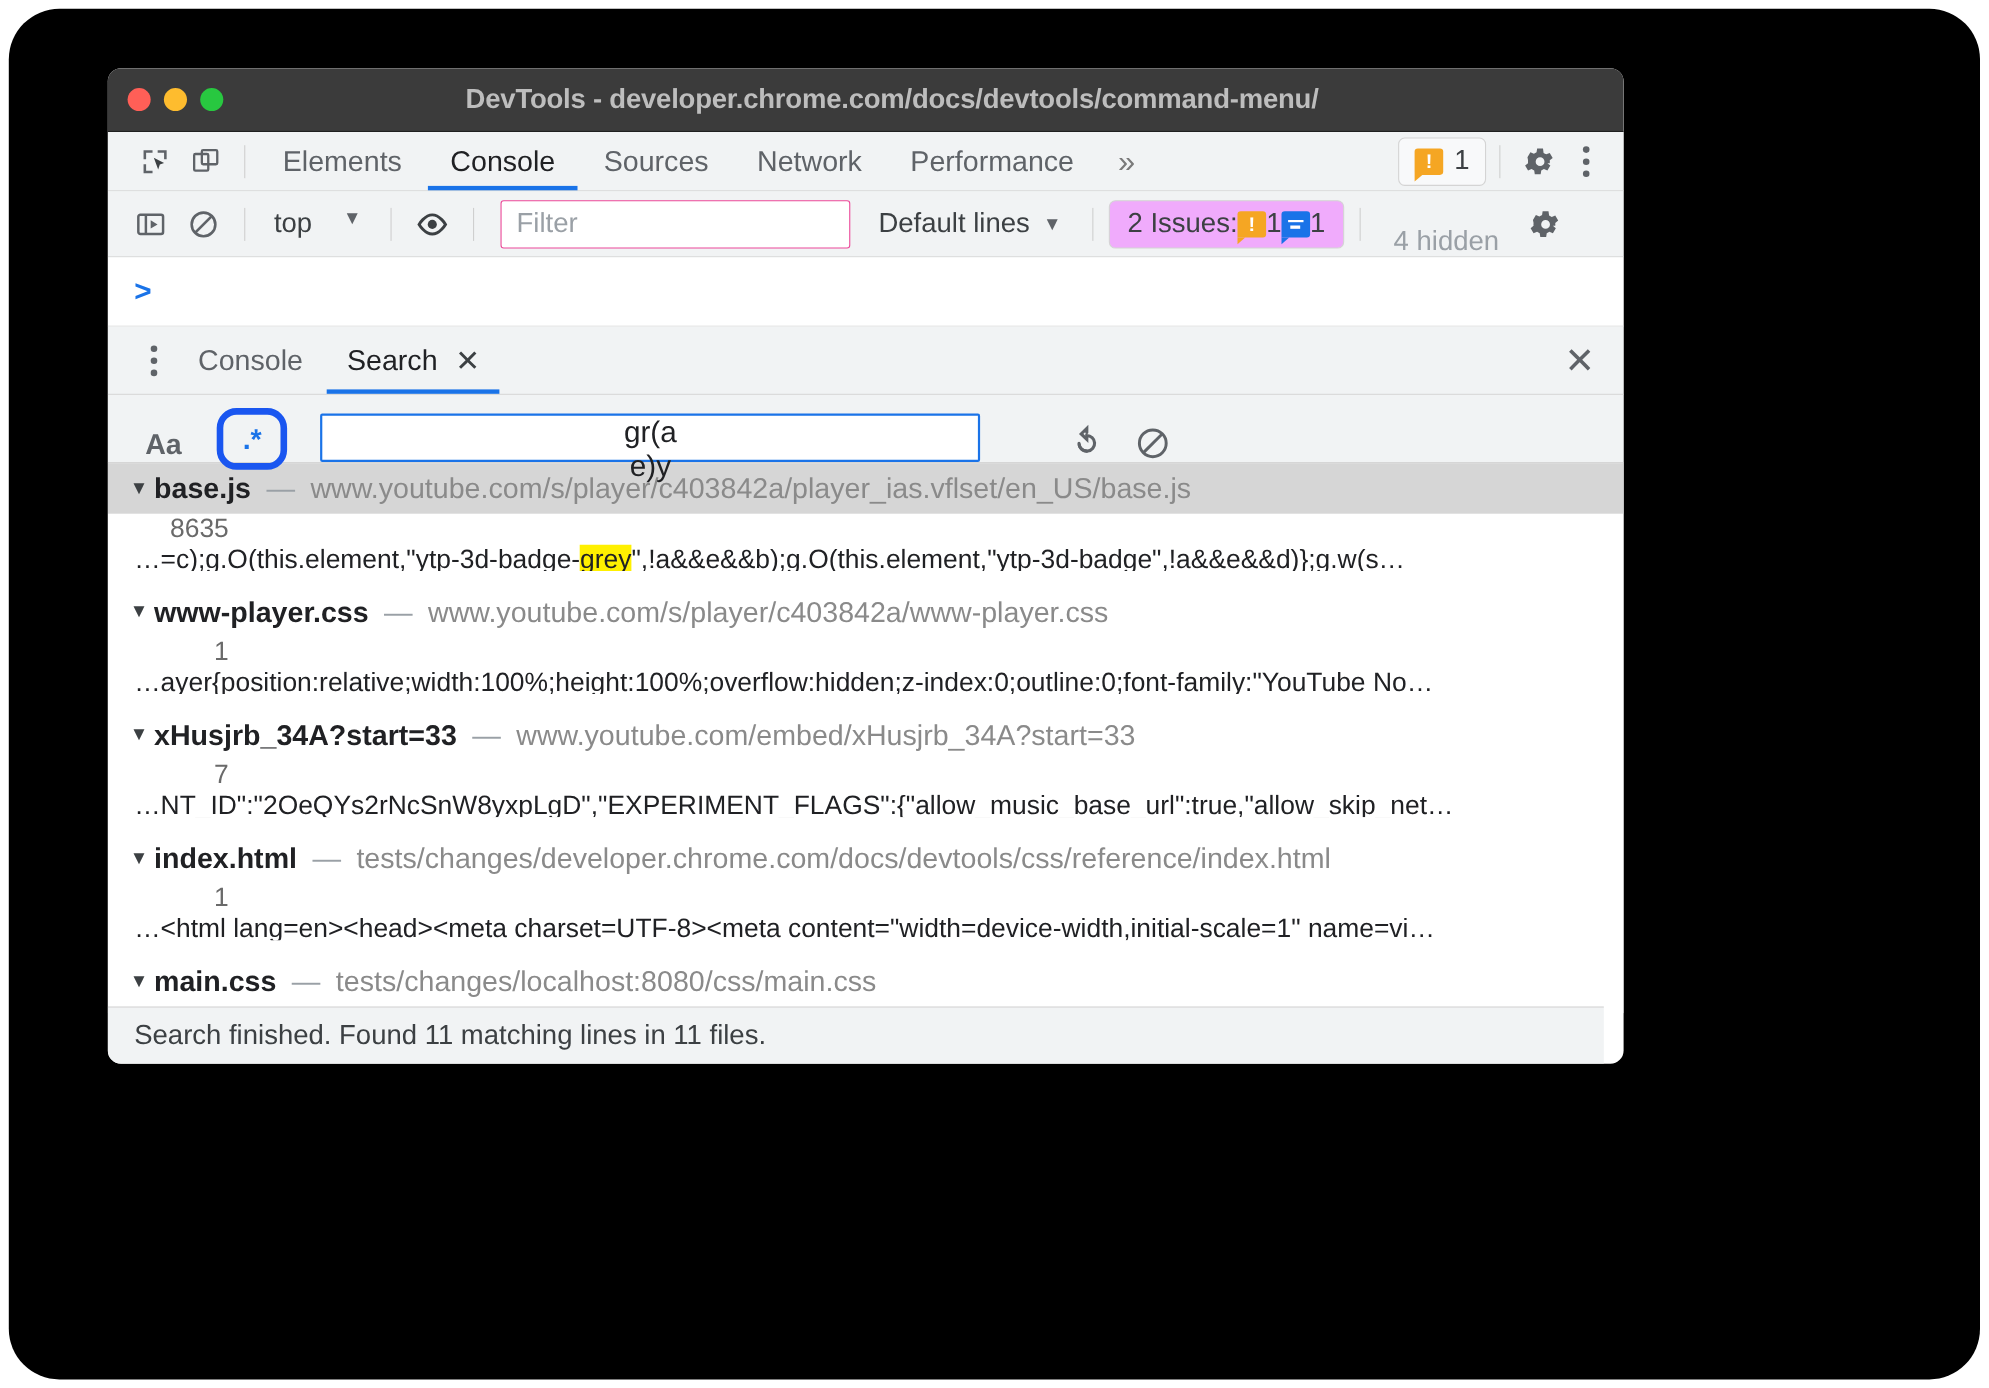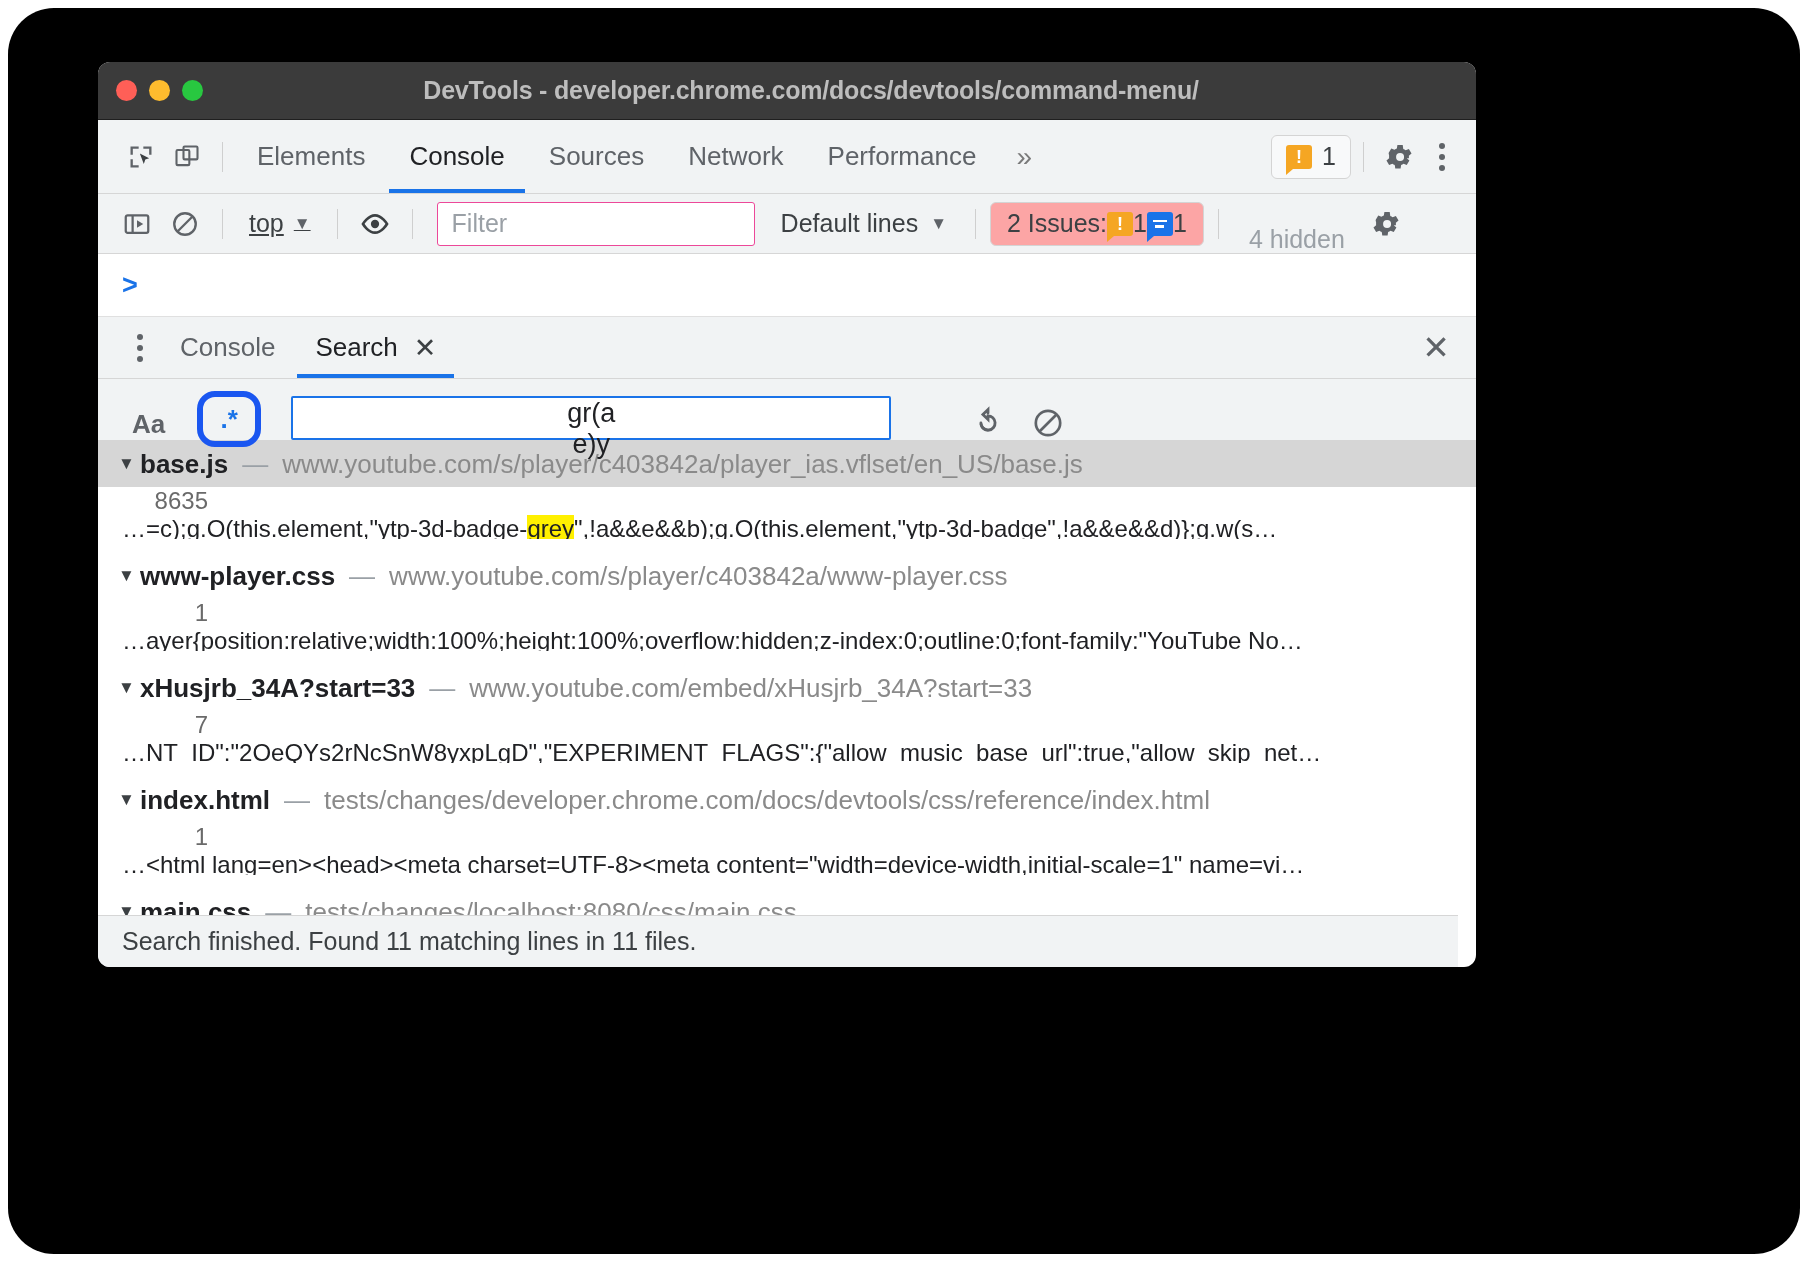--- a/index.html
+++ b/index.html
@@ -59,7 +59,7 @@
   }
   
   .tabstrip {
-    height: 74px;
+    height: 54px;
     background: #f1f3f4;
     border-bottom: 1px solid #d6d6d6;
     display: flex;

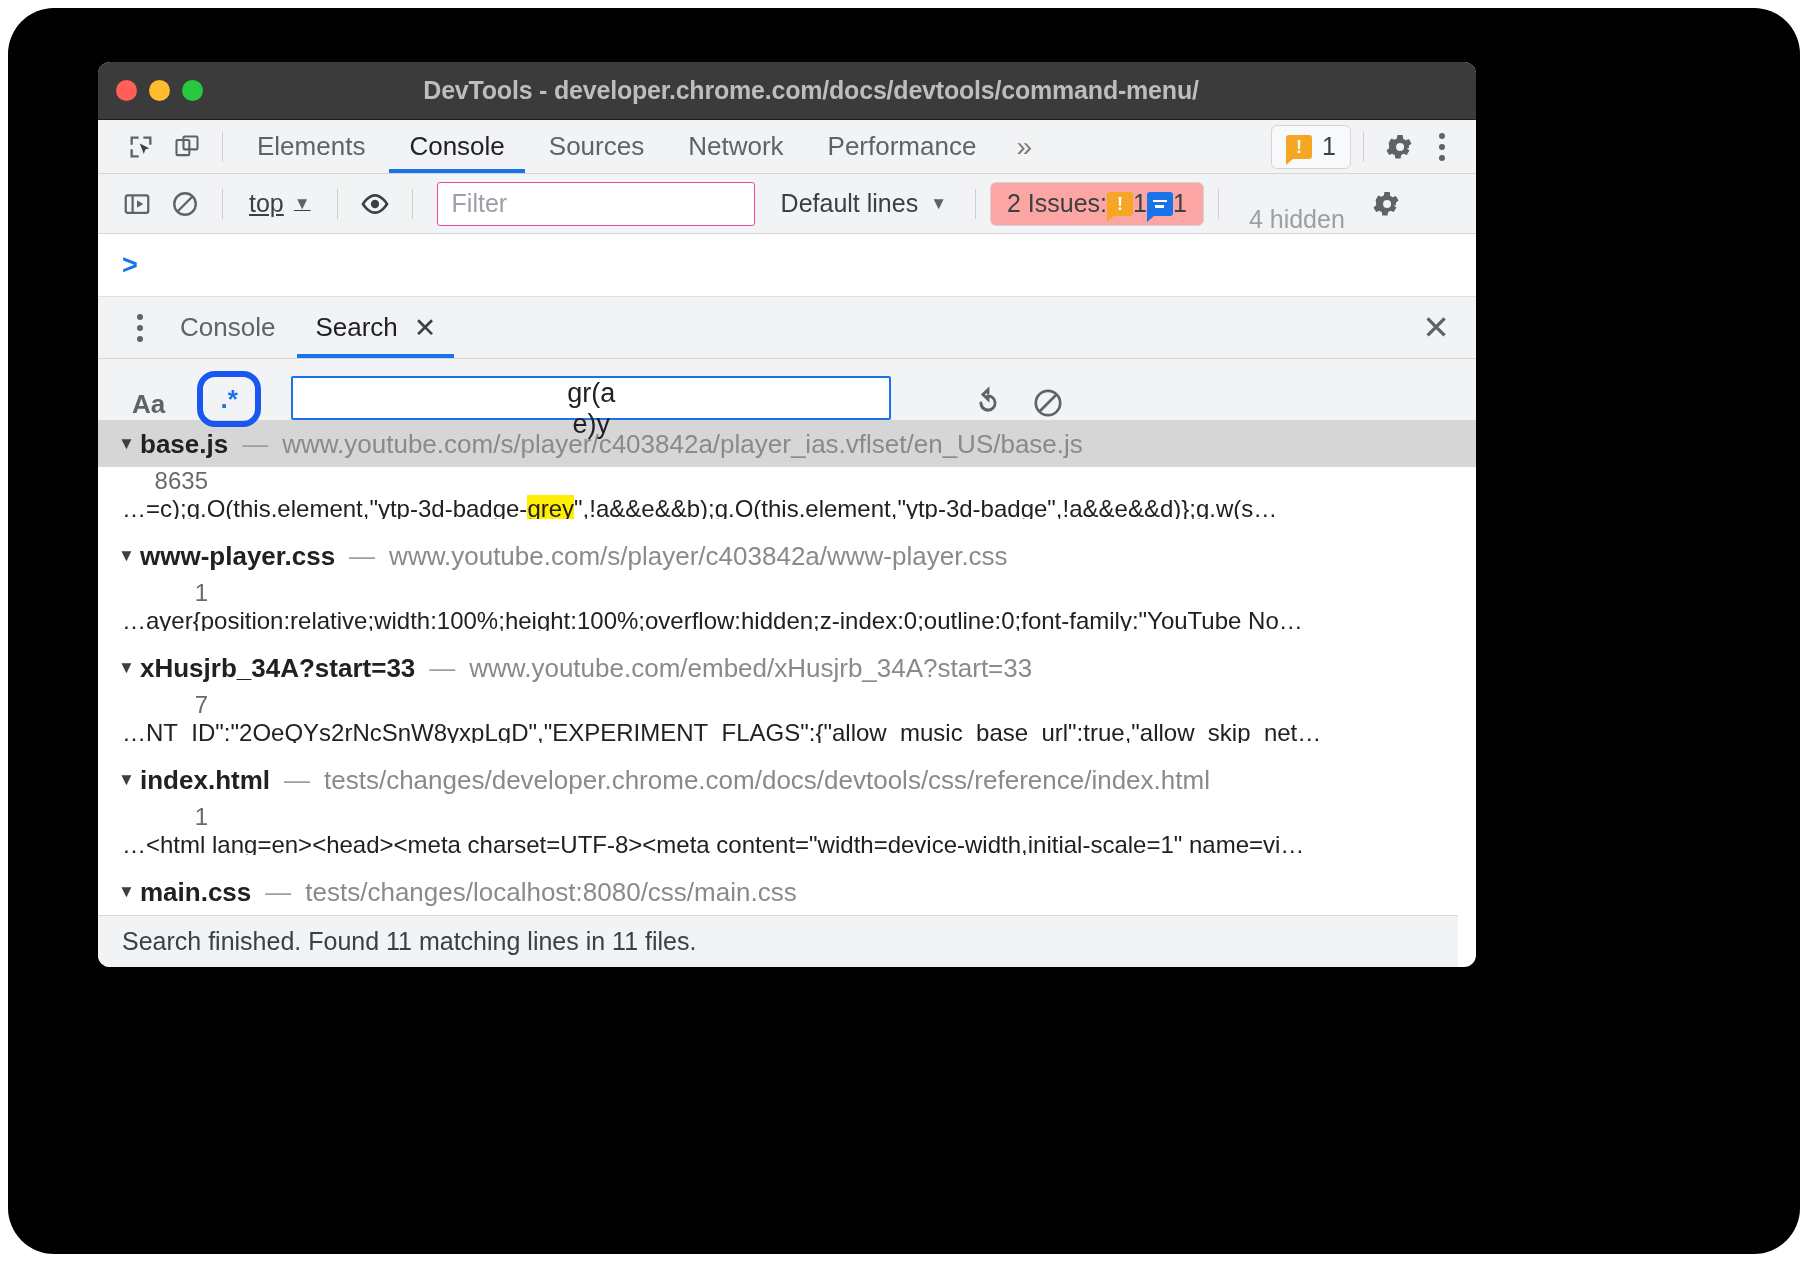--- a/index.html
+++ b/index.html
@@ -150,10 +150,9 @@
     gap: 2px;
   }
   .ctx-select {
-    display: flex; align-items: center; gap: 10px;
+    display: flex; align-items: flex-start; gap: 28px;
     font-size: 25px; color: #3c4043;
     padding: 0 12px;
-    text-decoration: underline;
   }
   .caret { font-size: 17px; color: #5f6368; }
   .filter-input {

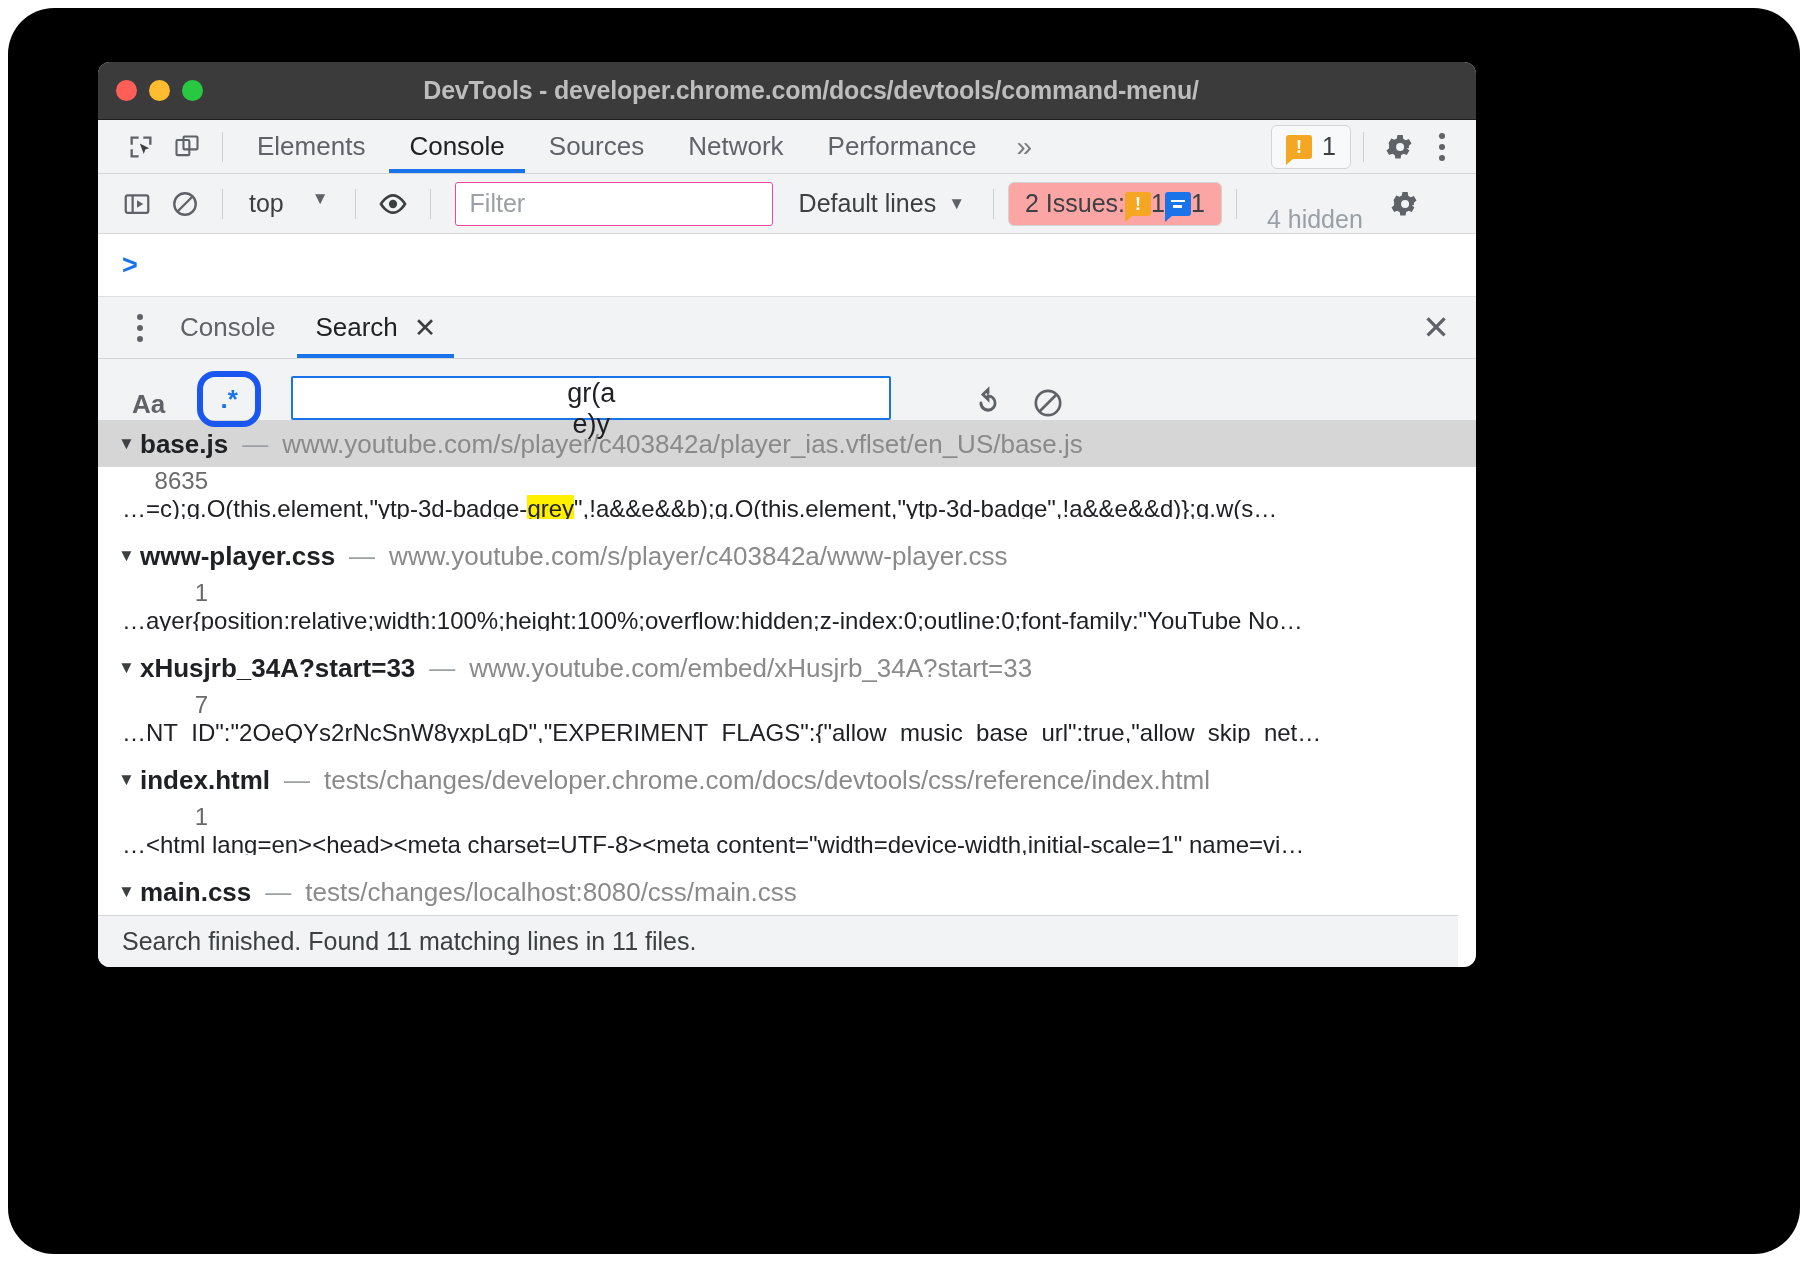--- a/index.html
+++ b/index.html
@@ -176,7 +176,7 @@
     display: flex; align-items: center; gap: 0;
     border: 1px solid #d4d4d4;
     border-radius: 6px;
-    background: #fca5a5;
+    background: #f0abfc;
     height: 44px;
     padding: 16px 16px;
     font-size: 25px; color: #3c4043;

